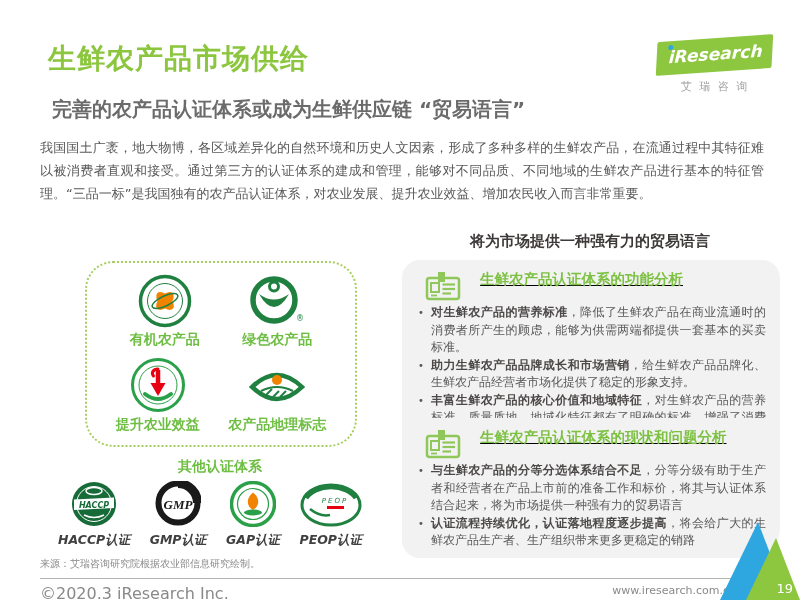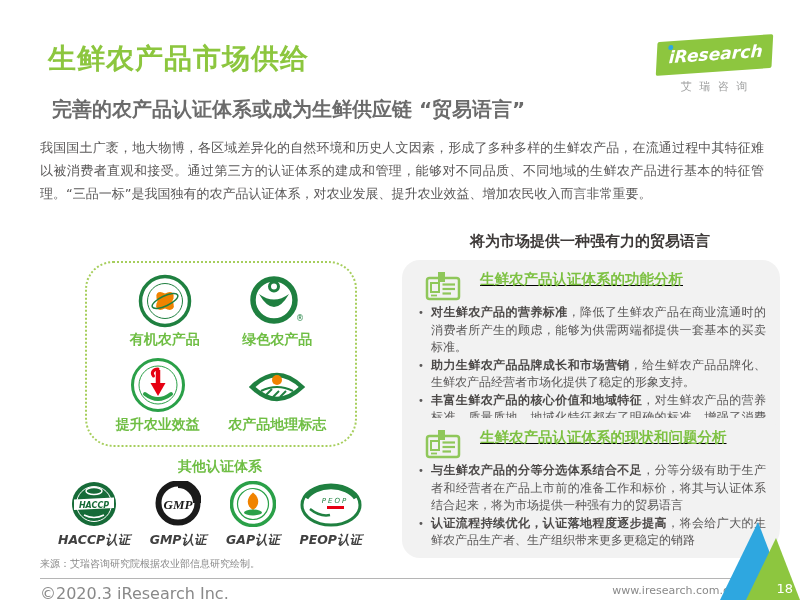--- a/index.html
+++ b/index.html
@@ -219,7 +219,7 @@
     <polygon points="50,14 80,92 12,92" fill="#2EA7E0"></polygon>
     <polygon points="68,30 92,92 38,92" fill="#8DC63F"></polygon>
   </svg>
-  <span class="pagenum">18</span>
+  <span class="pagenum">19</span>
 
 </div>
 

